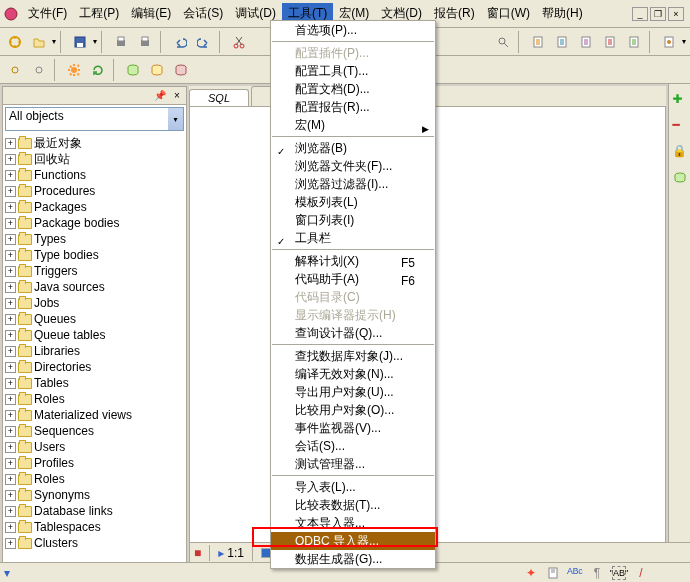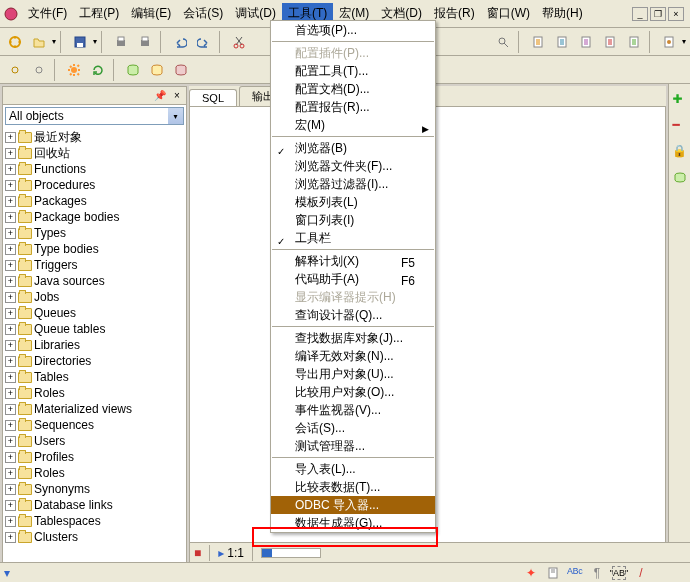--- a/index.html
+++ b/index.html
@@ -27,7 +27,7 @@
 .folder:before{content:"";position:absolute;top:-3px;left:0;width:5px;height:3px;background:#f7e29c;border:1px solid #c9a52b;border-bottom:none;border-radius:1px 1px 0 0;}
 .main{flex:1;margin:2px 2px 2px 0;display:flex;flex-direction:column;}
 .tabs{height:20px;display:flex;align-items:flex-end;background:#ece9d8;}
-.tab{background:#ece9d8;border:1px solid #aca899;border-bottom:none;padding:2px 12px;margin-right:2px;border-radius:3px 3px 0 0;font-size:11px;}
+.tab{background:#ece9d8;border:1px solid #aca899;border-bottom:none;padding:2px 18px;margin-right:2px;border-radius:3px 3px 0 0;font-size:11px;font-style:italic;}
 .tab.active{background:#fff;}
 .editor{flex:1;background:#fff;border:1px solid #aca899;}
 .rightbar{width:22px;background:#ece9d8;border-left:1px solid #aca899;padding-top:8px;display:flex;flex-direction:column;align-items:center;gap:12px;}

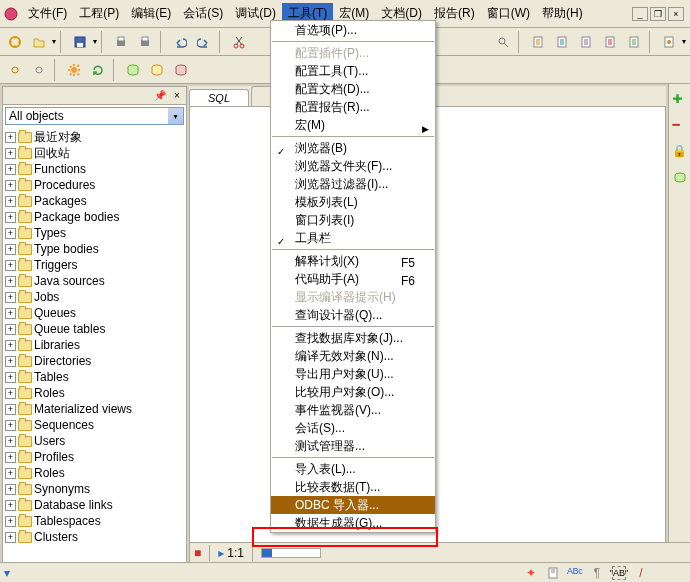--- a/index.html
+++ b/index.html
@@ -17,7 +17,7 @@
 .sidebar{width:185px;background:#fff;border:1px solid #aca899;margin:2px;display:flex;flex-direction:column;}
 .side-tools{background:#ece9d8;height:18px;border-bottom:1px solid #aca899;display:flex;justify-content:flex-end;padding:0 2px;gap:2px;align-items:center;}
 .side-tools .ticon{width:14px;height:14px;font-size:10px;display:flex;align-items:center;justify-content:center;}
-.combo{display:flex;border:1px solid #7f9db9;margin:2px;height:18px;background:#fff;}
+.combo{display:flex;border:1px solid #7f9db9;margin:2px;height:24px;background:#fff;}
 .combo .ctext{flex:1;padding:1px 3px;}
 .combo .cbtn{width:15px;background:linear-gradient(#c9d8f0,#b0c4e6);display:flex;align-items:center;justify-content:center;font-size:8px;}
 .tree{flex:1;overflow:auto;padding:2px;}

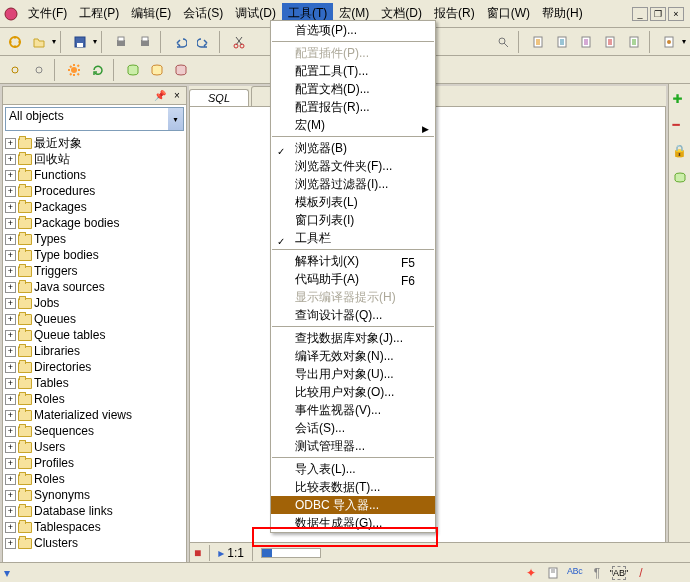--- a/index.html
+++ b/index.html
@@ -441,6 +441,9 @@
       <span class="shortcut">F6</span>
     </div>
     <div class="ditem disabled">
+      <span>代码目录(C)</span>
+    </div>
+    <div class="ditem disabled">
       <span>显示编译器提示(H)</span>
     </div>
     <div class="ditem">

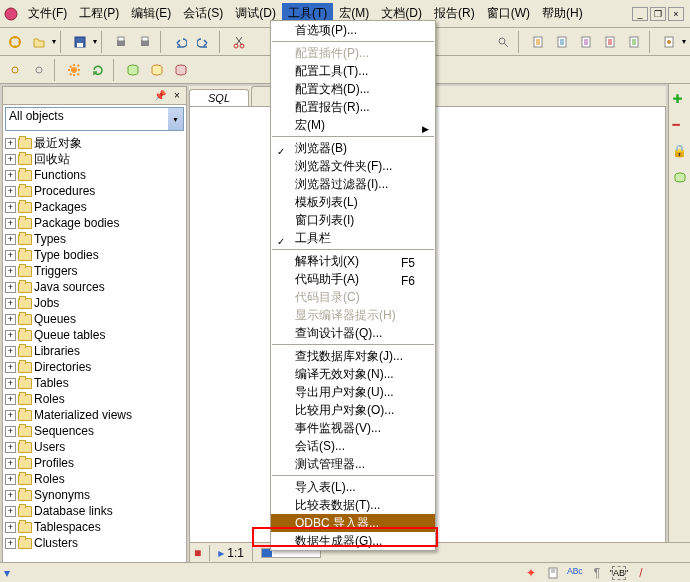--- a/index.html
+++ b/index.html
@@ -478,6 +478,9 @@
     <div class="ditem">
       <span>比较表数据(T)...</span>
     </div>
+    <div class="ditem">
+      <span>文本导入器...</span>
+    </div>
     <div class="ditem highlight">
       <span>ODBC 导入器...</span>
     </div>

